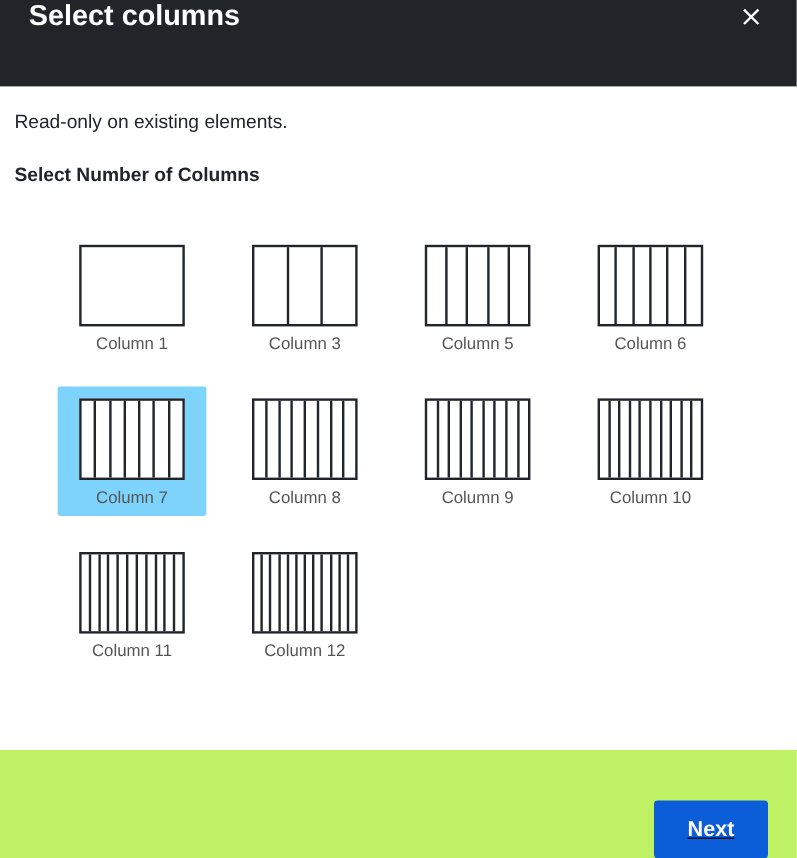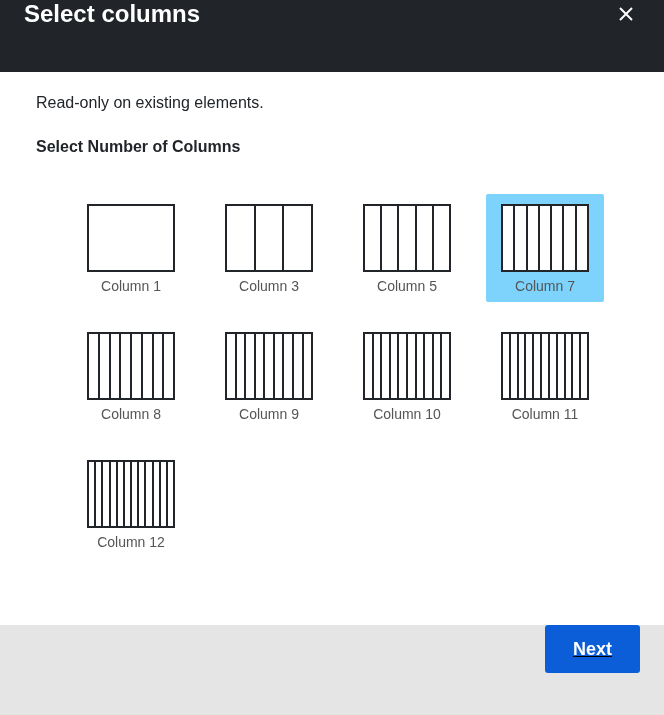--- a/index.html
+++ b/index.html
@@ -34,7 +34,7 @@
   }
   .close-btn svg { width: 16px; height: 16px; stroke: #ffffff; stroke-width: 2; }
   .body {
-    padding: 22px 24px 0 36px;
+    padding: 22px 24px 0 12px;
   }
   .readonly-text {
     font-size: 16px;

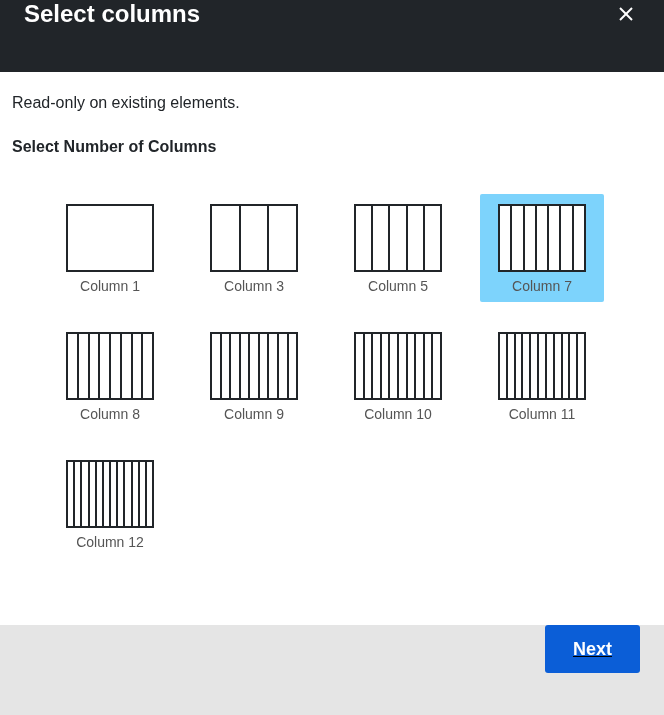--- a/index.html
+++ b/index.html
@@ -149,6 +149,17 @@
         </div>
         <span class="option-label">Column 5</span>
       </div>
+      <div class="option">
+        <div class="box">
+          <div class="segment"></div>
+          <div class="segment"></div>
+          <div class="segment"></div>
+          <div class="segment"></div>
+          <div class="segment"></div>
+          <div class="segment"></div>
+        </div>
+        <span class="option-label">Column 6</span>
+      </div>
       <div class="option selected">
         <div class="box">
           <div class="segment"></div>

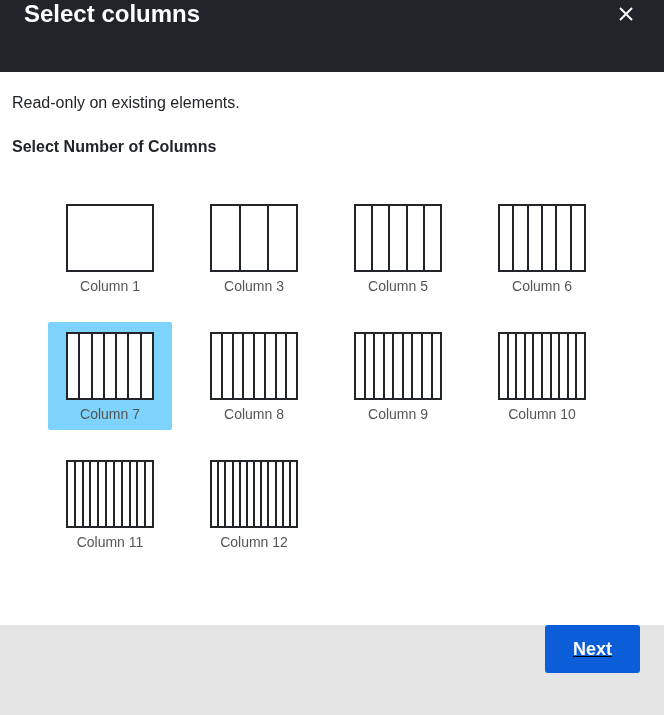--- a/index.html
+++ b/index.html
@@ -89,9 +89,9 @@
     right: 0;
     bottom: 0;
     height: 90px;
-    background: #e5e5e5;
-    display: flex;
-    align-items: flex-start;
+    background: #bef264;
+    display: flex;
+    align-items: flex-end;
     justify-content: flex-end;
     padding: 0 24px;
     text-decoration: underline;

